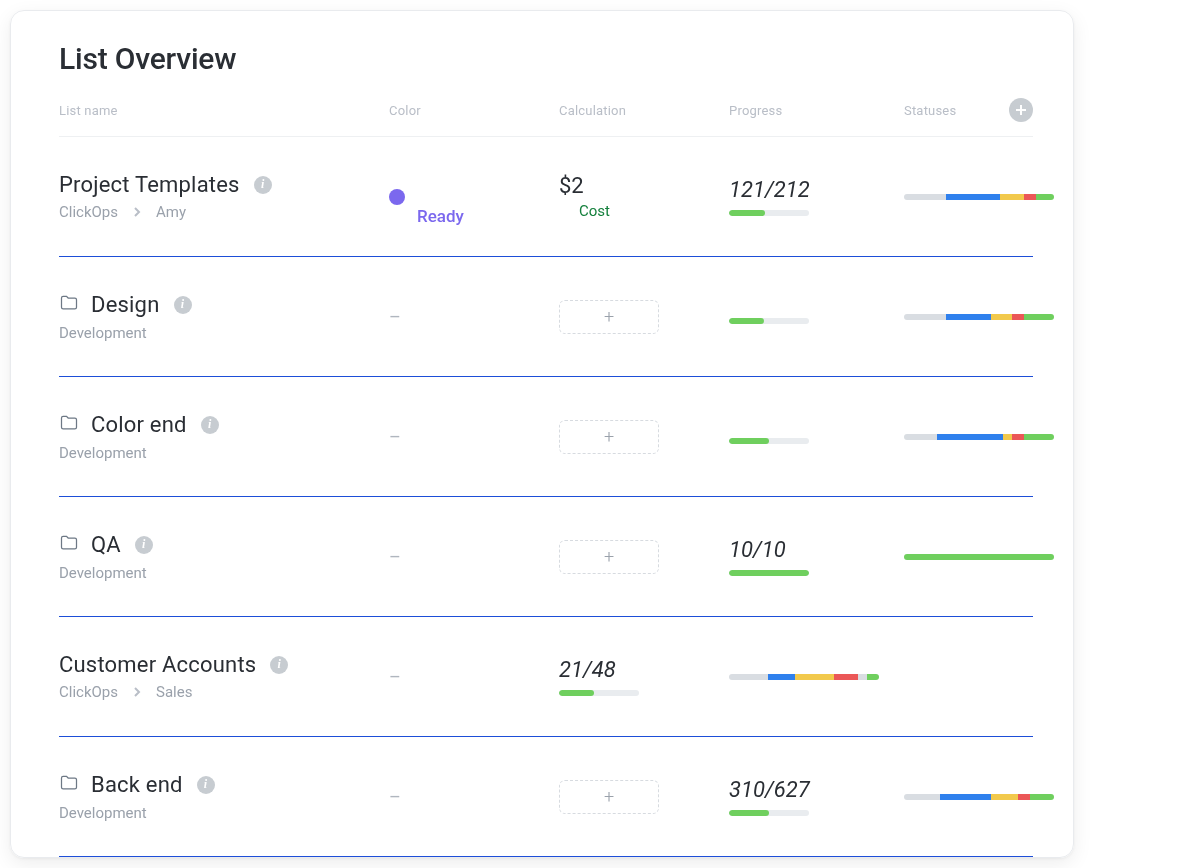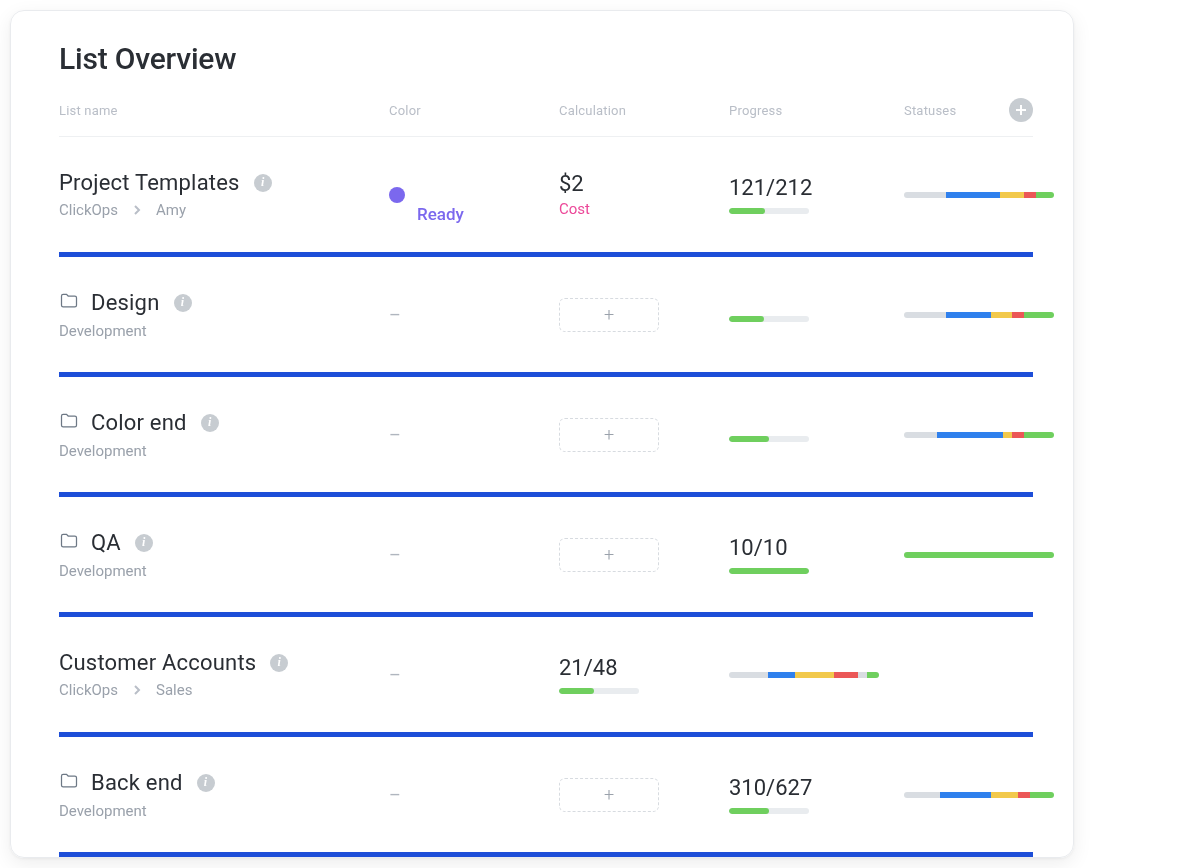--- a/index.html
+++ b/index.html
@@ -53,7 +53,7 @@
   .add-btn svg { width:12px;height:12px;stroke:#fff;fill:none;stroke-width:2; }
 
   .row {
-    border-bottom:5px solid #1d4ed8;
+    border-bottom:1px solid #1d4ed8;
     height:120px;
   }
 

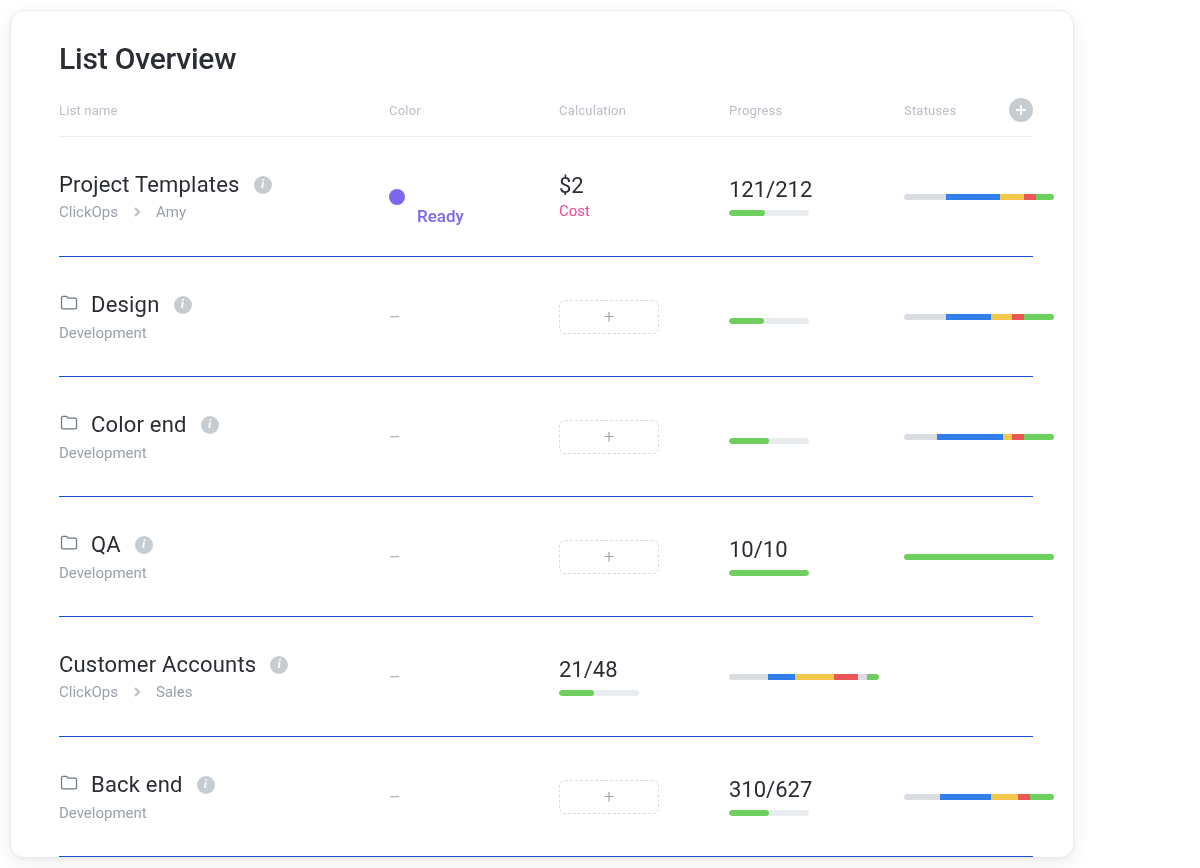--- a/index.html
+++ b/index.html
@@ -99,7 +99,7 @@
   }
 
   
-  .prog-val { font-size:22px;color:#2a2e34;font-weight:400; }
+  .prog-val { font-size:22px;color:#2a2e34;font-weight:400;font-style:italic; }
   .prog-bar {
     margin-top:8px;
     width:80px;height:6px;border-radius:4px;

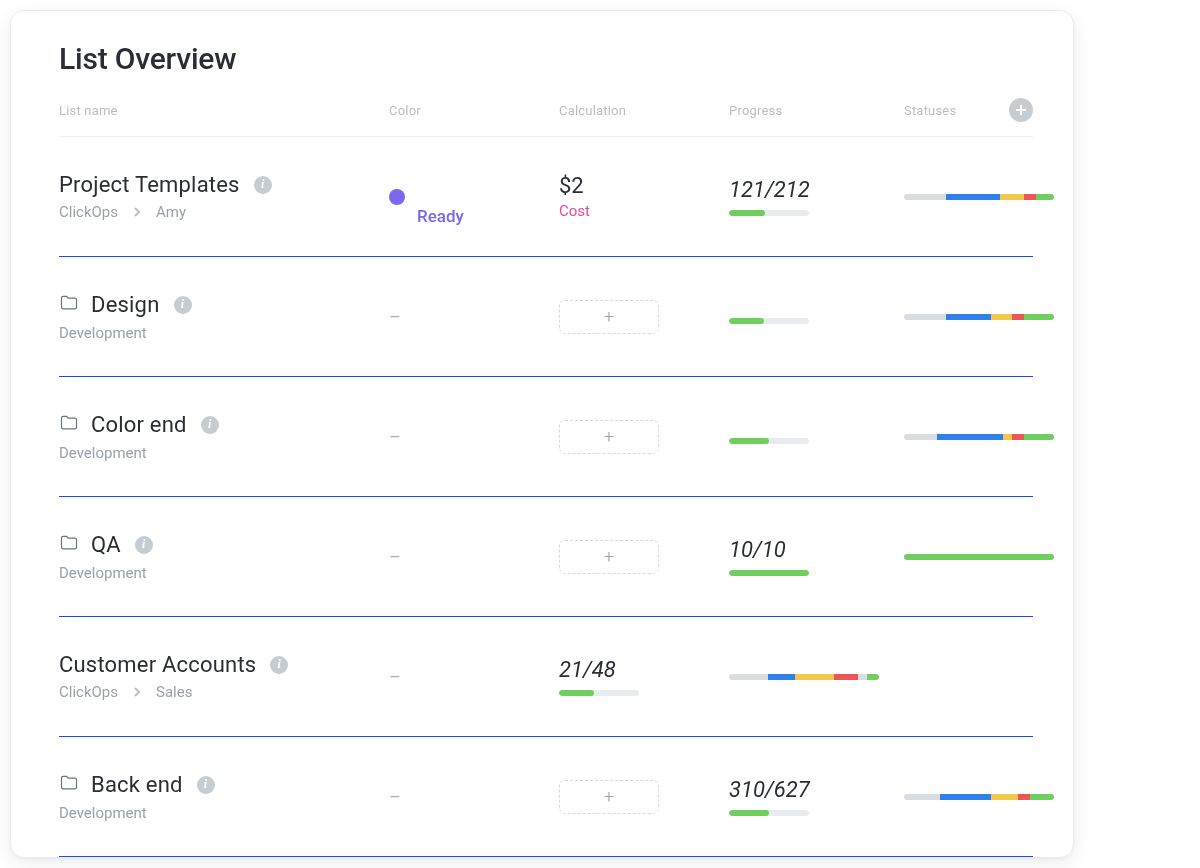--- a/index.html
+++ b/index.html
@@ -89,7 +89,7 @@
 
   
   .calc-val { font-size:22px;color:#2a2e34;font-weight:400; }
-  .calc-sub { font-size:15px;color:#ec4899;margin-top:4px; }
+  .calc-sub { font-size:15px;color:#15803d;margin-top:4px;margin-left:20px; }
   .calc-add {
     width:100px;height:34px;
     border:1px dashed #d7dbe0;border-radius:6px;

